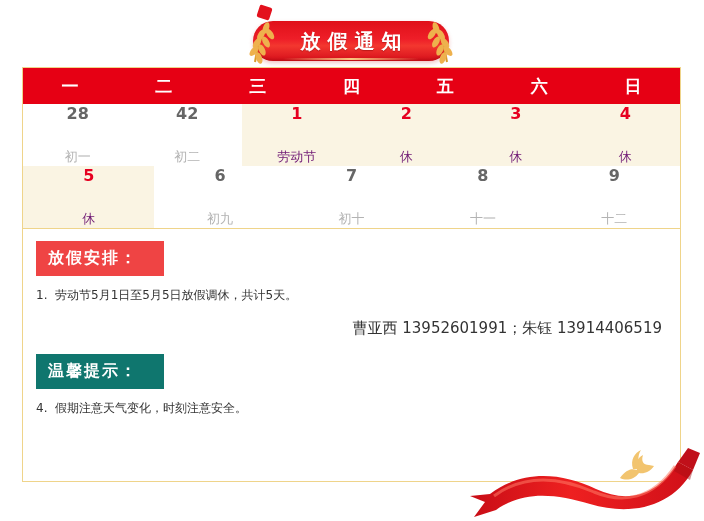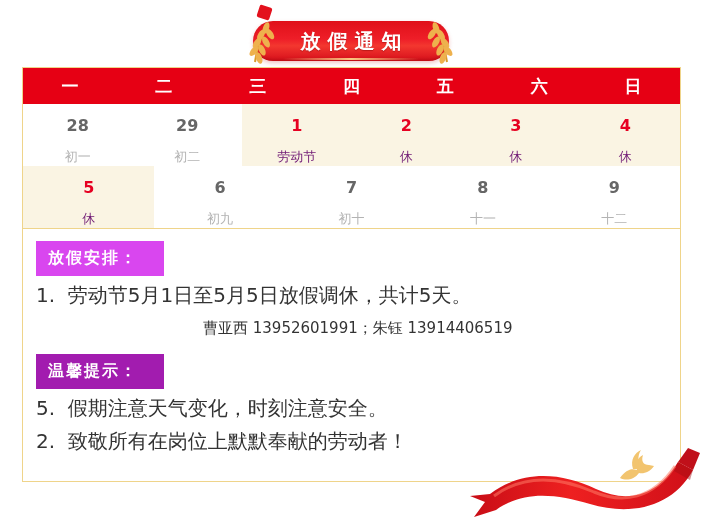--- a/index.html
+++ b/index.html
@@ -30,7 +30,7 @@
   .cal-head{display:flex;height:36px;background:#e60014;}
   .cal-head .wd{flex:1;display:flex;align-items:center;justify-content:center;color:#fff;font-size:17px;font-weight:bold;}
   .cal-row{display:flex;height:62px;}
-  .cal-cell{flex:1;display:flex;flex-direction:column;align-items:center;justify-content:flex-end;}
+  .cal-cell{flex:1;display:flex;flex-direction:column;align-items:center;justify-content:space-between;}
   .cal-cell.rest{background:#faf4e3;}
   .cal-cell .num{font-size:16px;font-weight:bold;color:#666;line-height:20px;}
   .cal-cell .sub{font-size:13px;color:#b3b3b3;line-height:18px;margin-top:12px;}

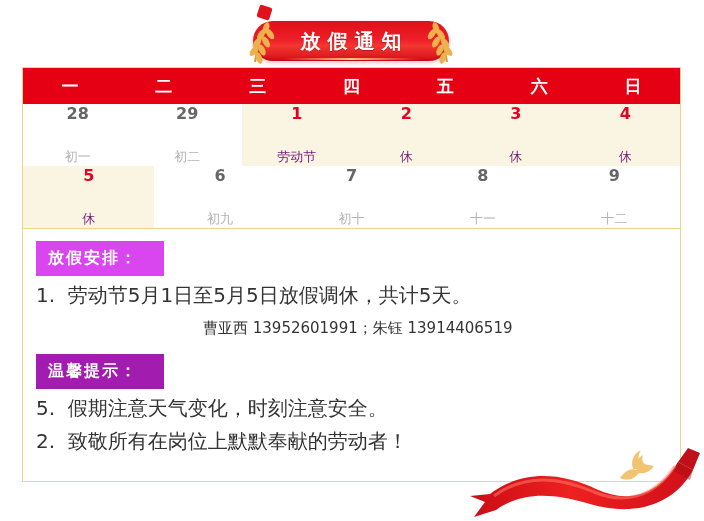--- a/index.html
+++ b/index.html
@@ -105,7 +105,7 @@
             <div class="sub">初一</div>
           </div>
           <div class="cal-cell ">
-            <div class="num">29</div>
+            <div class="num">42</div>
             <div class="sub">初二</div>
           </div>
           <div class="cal-cell rest">

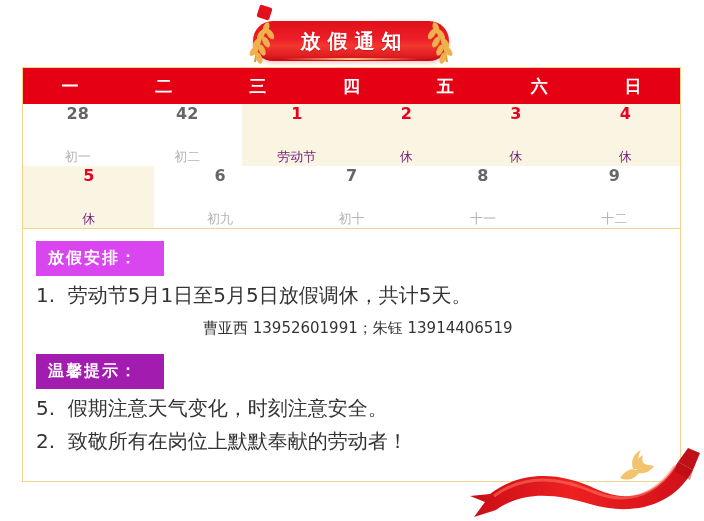--- a/index.html
+++ b/index.html
@@ -40,7 +40,7 @@
   
   .sections{padding:0 18px 0 13px;}
   .sec-label{
-    display:inline-block;margin-top:12px;background:#d946ef;color:#fff;
+    display:inline-block;margin-top:12px;background:#ef4444;color:#fff;
     font-size:16px;font-weight:bold;letter-spacing:2px;
     padding:7px 26px 7px 12px;
   }

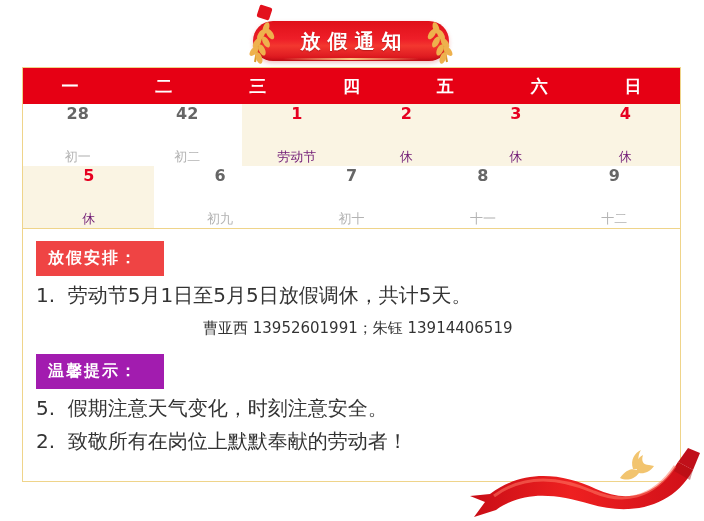--- a/index.html
+++ b/index.html
@@ -45,7 +45,7 @@
     padding:7px 26px 7px 12px;
   }
   .sec:nth-child(2) .sec-label{background:#a21caf;}
-  .line{font-size:20px;color:#333;line-height:28px;margin-top:5px;white-space:pre-wrap;}
+  .line{font-size:12px;color:#333;line-height:28px;margin-top:5px;white-space:pre-wrap;}
   .line.indent{padding-left:167px;font-size:15px;}
   
   .dove{position:absolute;left:612px;top:450px;z-index:4;}

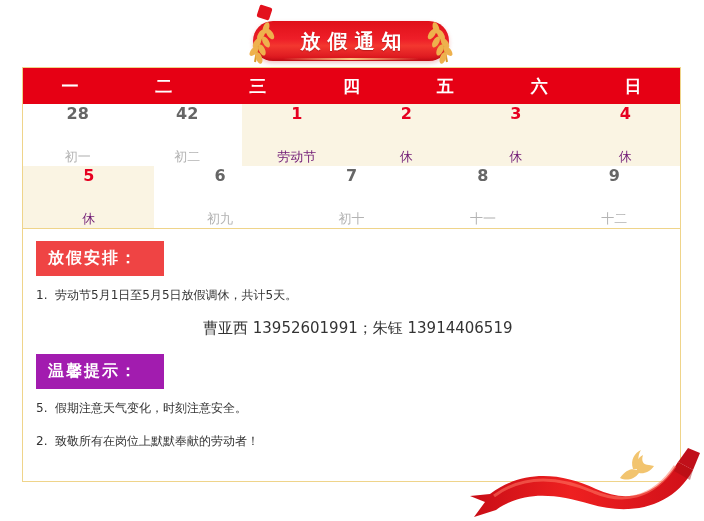--- a/index.html
+++ b/index.html
@@ -46,7 +46,7 @@
   }
   .sec:nth-child(2) .sec-label{background:#a21caf;}
   .line{font-size:12px;color:#333;line-height:28px;margin-top:5px;white-space:pre-wrap;}
-  .line.indent{padding-left:167px;font-size:15px;}
+  .line.indent{padding-left:167px;font-size:15px;text-align:right;}
   
   .dove{position:absolute;left:612px;top:450px;z-index:4;}
   .ribbon{position:absolute;left:460px;top:444px;z-index:5;}

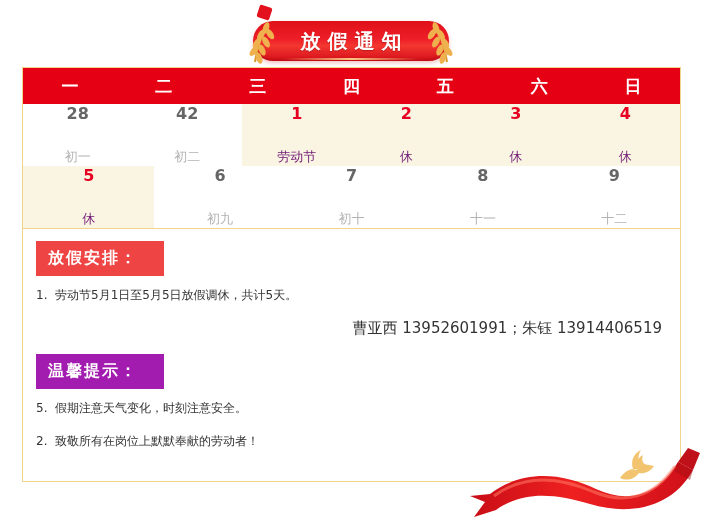--- a/index.html
+++ b/index.html
@@ -44,7 +44,7 @@
     font-size:16px;font-weight:bold;letter-spacing:2px;
     padding:7px 26px 7px 12px;
   }
-  .sec:nth-child(2) .sec-label{background:#a21caf;}
+  .sec:nth-child(2) .sec-label{background:#0f766e;}
   .line{font-size:12px;color:#333;line-height:28px;margin-top:5px;white-space:pre-wrap;}
   .line.indent{padding-left:167px;font-size:15px;text-align:right;}
   

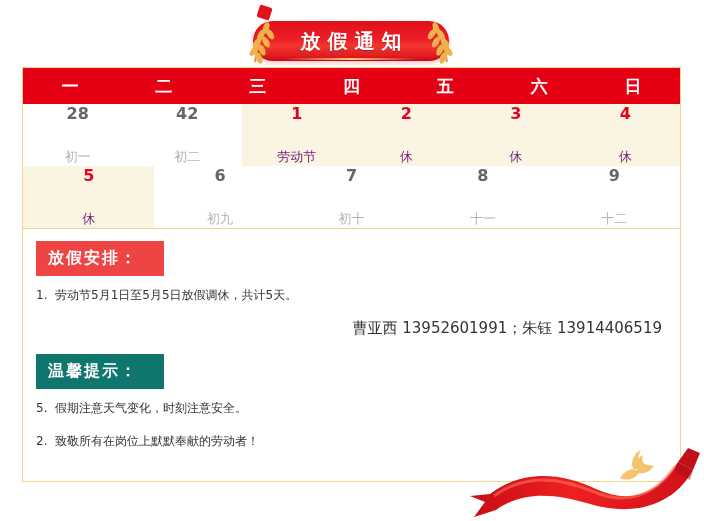--- a/index.html
+++ b/index.html
@@ -151,7 +151,7 @@
   </div>
   <div class="sections" id="sections">
       <div class="sec"><div class="sec-label">放假安排：</div><div class="line">1.  劳动节5月1日至5月5日放假调休，共计5天。</div><div class="line indent">曹亚西 13952601991；朱钰 13914406519</div></div>
-      <div class="sec"><div class="sec-label">温馨提示：</div><div class="line">5.  假期注意天气变化，时刻注意安全。</div><div class="line">2.  致敬所有在岗位上默默奉献的劳动者！</div></div>
+      <div class="sec"><div class="sec-label">温馨提示：</div><div class="line">4.  假期注意天气变化，时刻注意安全。</div><div class="line">2.  致敬所有在岗位上默默奉献的劳动者！</div></div>
     </div>
 </div>
 

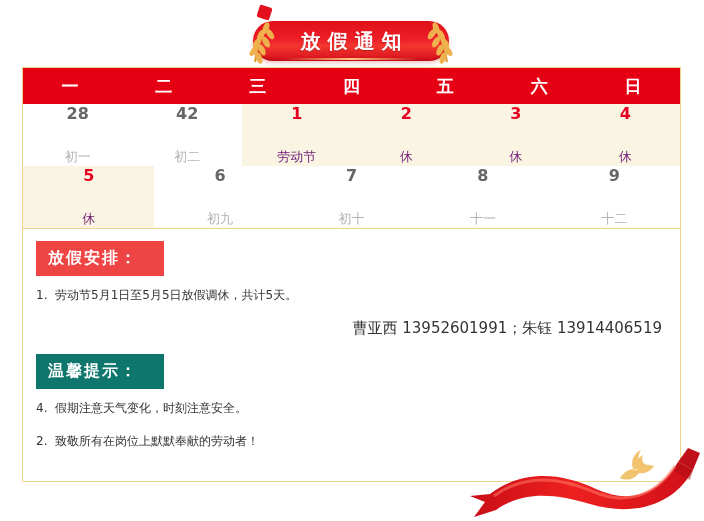--- a/index.html
+++ b/index.html
@@ -151,7 +151,7 @@
   </div>
   <div class="sections" id="sections">
       <div class="sec"><div class="sec-label">放假安排：</div><div class="line">1.  劳动节5月1日至5月5日放假调休，共计5天。</div><div class="line indent">曹亚西 13952601991；朱钰 13914406519</div></div>
-      <div class="sec"><div class="sec-label">温馨提示：</div><div class="line">4.  假期注意天气变化，时刻注意安全。</div><div class="line">2.  致敬所有在岗位上默默奉献的劳动者！</div></div>
+      <div class="sec"><div class="sec-label">温馨提示：</div><div class="line">4.  假期注意天气变化，时刻注意安全。</div></div>
     </div>
 </div>
 

